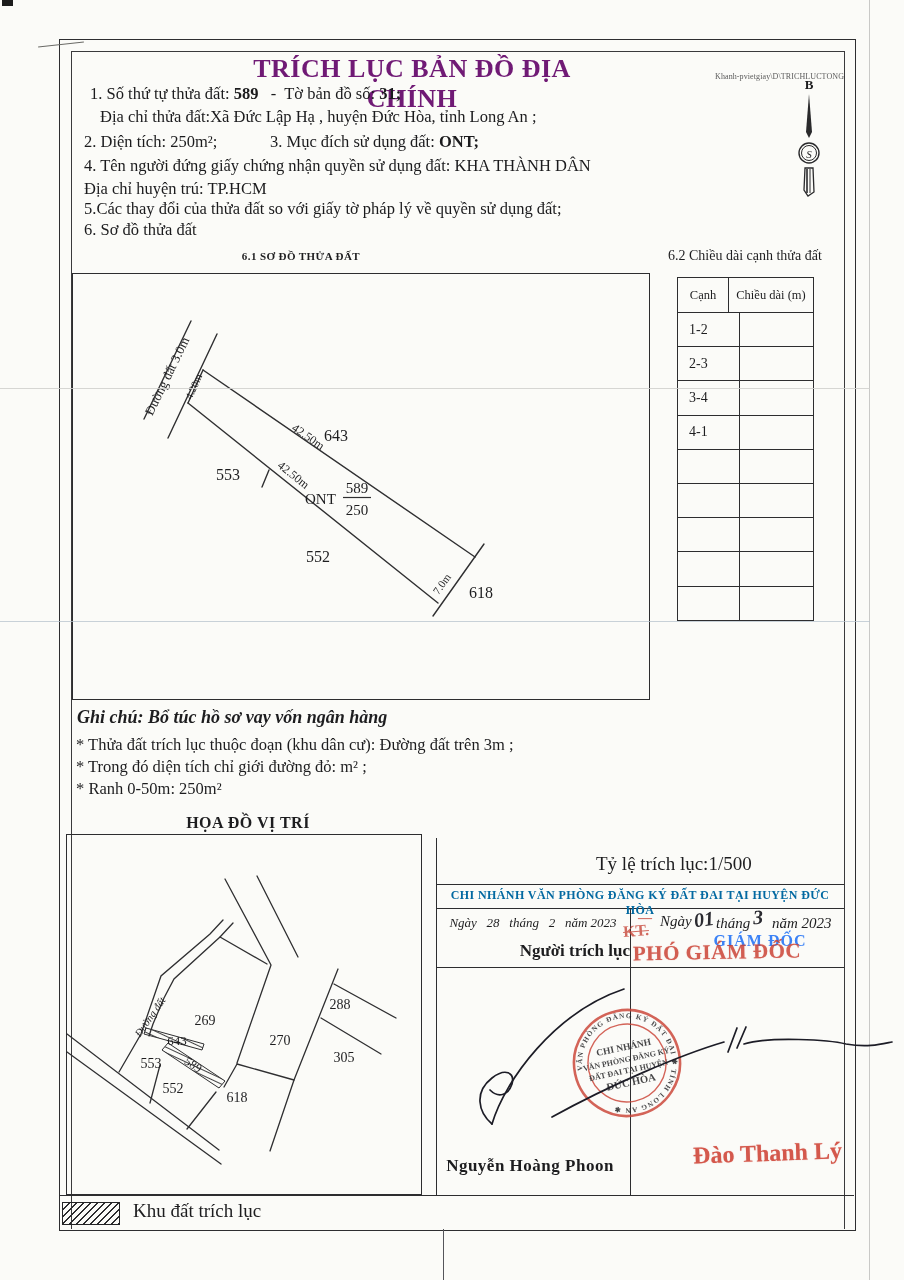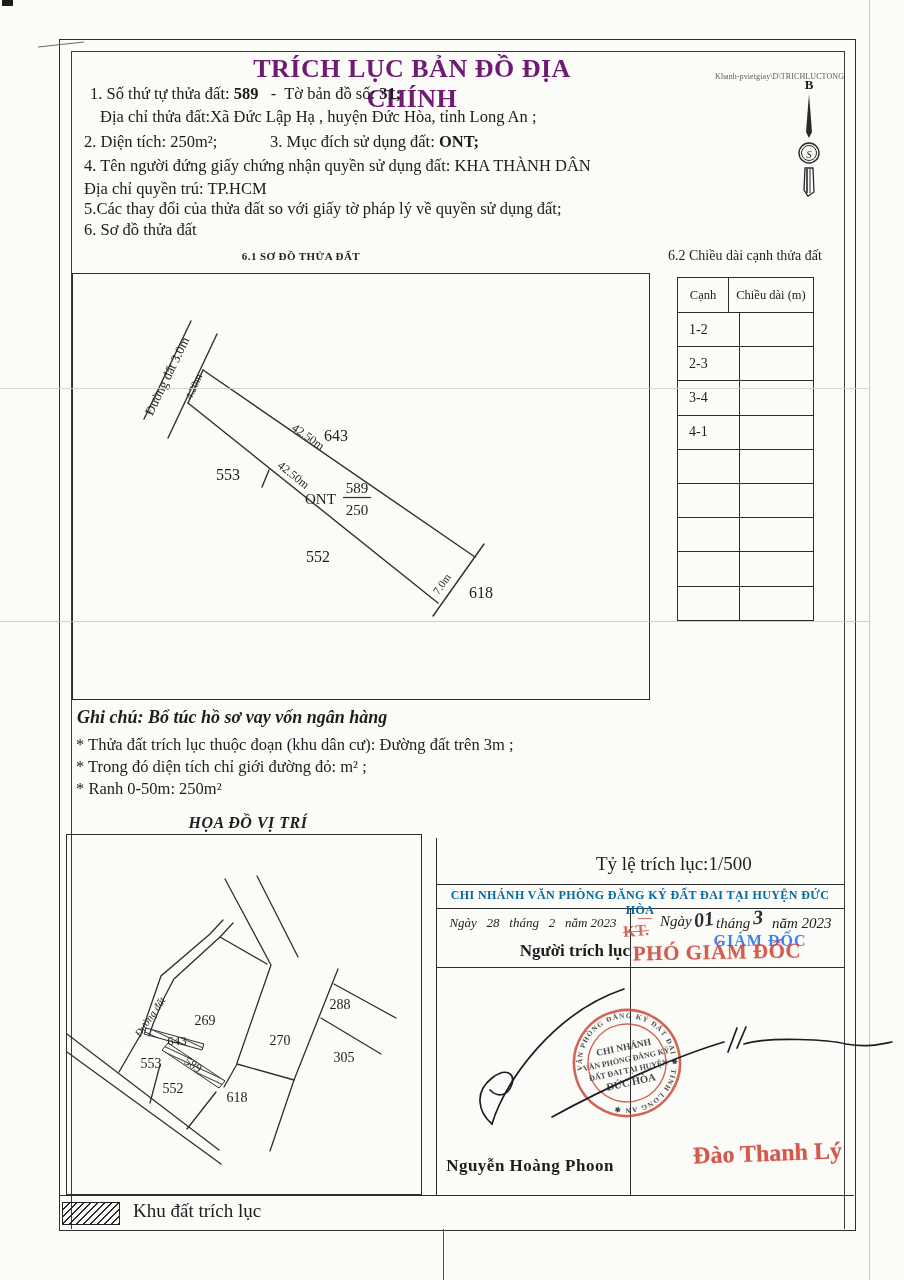--- a/index.html
+++ b/index.html
@@ -106,7 +106,7 @@
   <div class="abs hline h3a">2. Diện tích:  250m²;</div>
   <div class="abs hline h3b"><span>3. Mục đích sử dụng đất: </span><span class="b">ONT;</span></div>
   <div class="abs hline h4">4. Tên người đứng giấy chứng nhận quyền sử dụng đất:  KHA THÀNH DÂN</div>
-  <div class="abs hline h5">Địa chỉ quyền trú:  TP.HCM</div>
+  <div class="abs hline h5">Địa chỉ huyện trú:  TP.HCM</div>
   <div class="abs hline h6">5.Các thay đổi của thửa đất so với giấy tờ pháp lý về quyền sử dụng đất;</div>
   <div class="abs hline h7">6. Sơ đồ thửa đất</div>
 

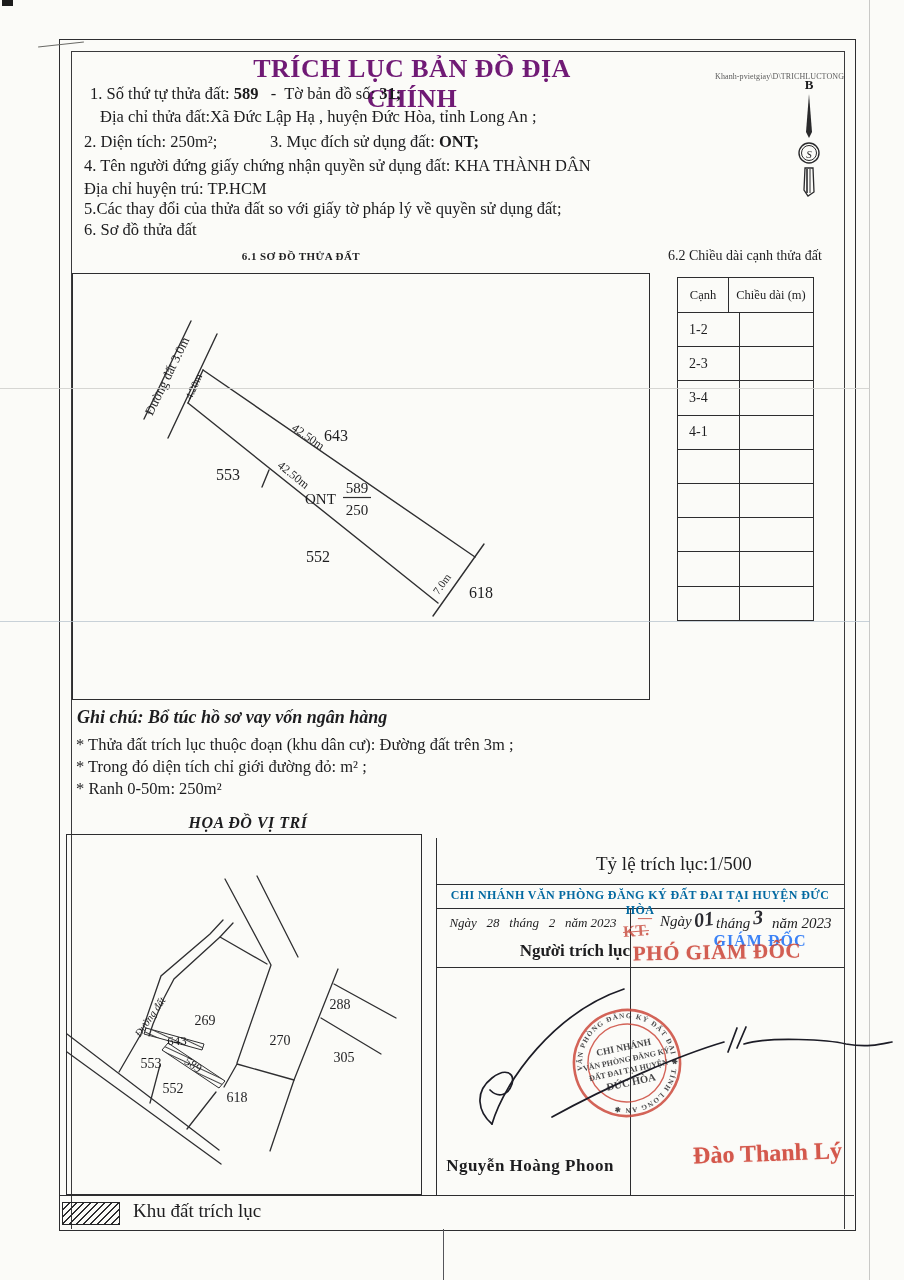--- a/index.html
+++ b/index.html
@@ -43,7 +43,7 @@
   .note{font-size:16.5px;}
   .n1{left:76px;top:735px;} .n2{left:76px;top:757px;} .n3{left:76px;top:779px;}
   
-  .map-title{left:158px;top:814px;width:180px;text-align:center;font-weight:bold;font-size:16px;letter-spacing:.5px;font-style:italic;}
+  .map-title{left:158px;top:814px;width:180px;text-align:center;font-weight:bold;font-size:16px;letter-spacing:.5px;}
   .map-box{left:66px;top:834px;width:354px;height:359px;border:1.5px solid #2d2d2f;}
   
   .scale{left:596px;top:853px;font-size:19px;}

